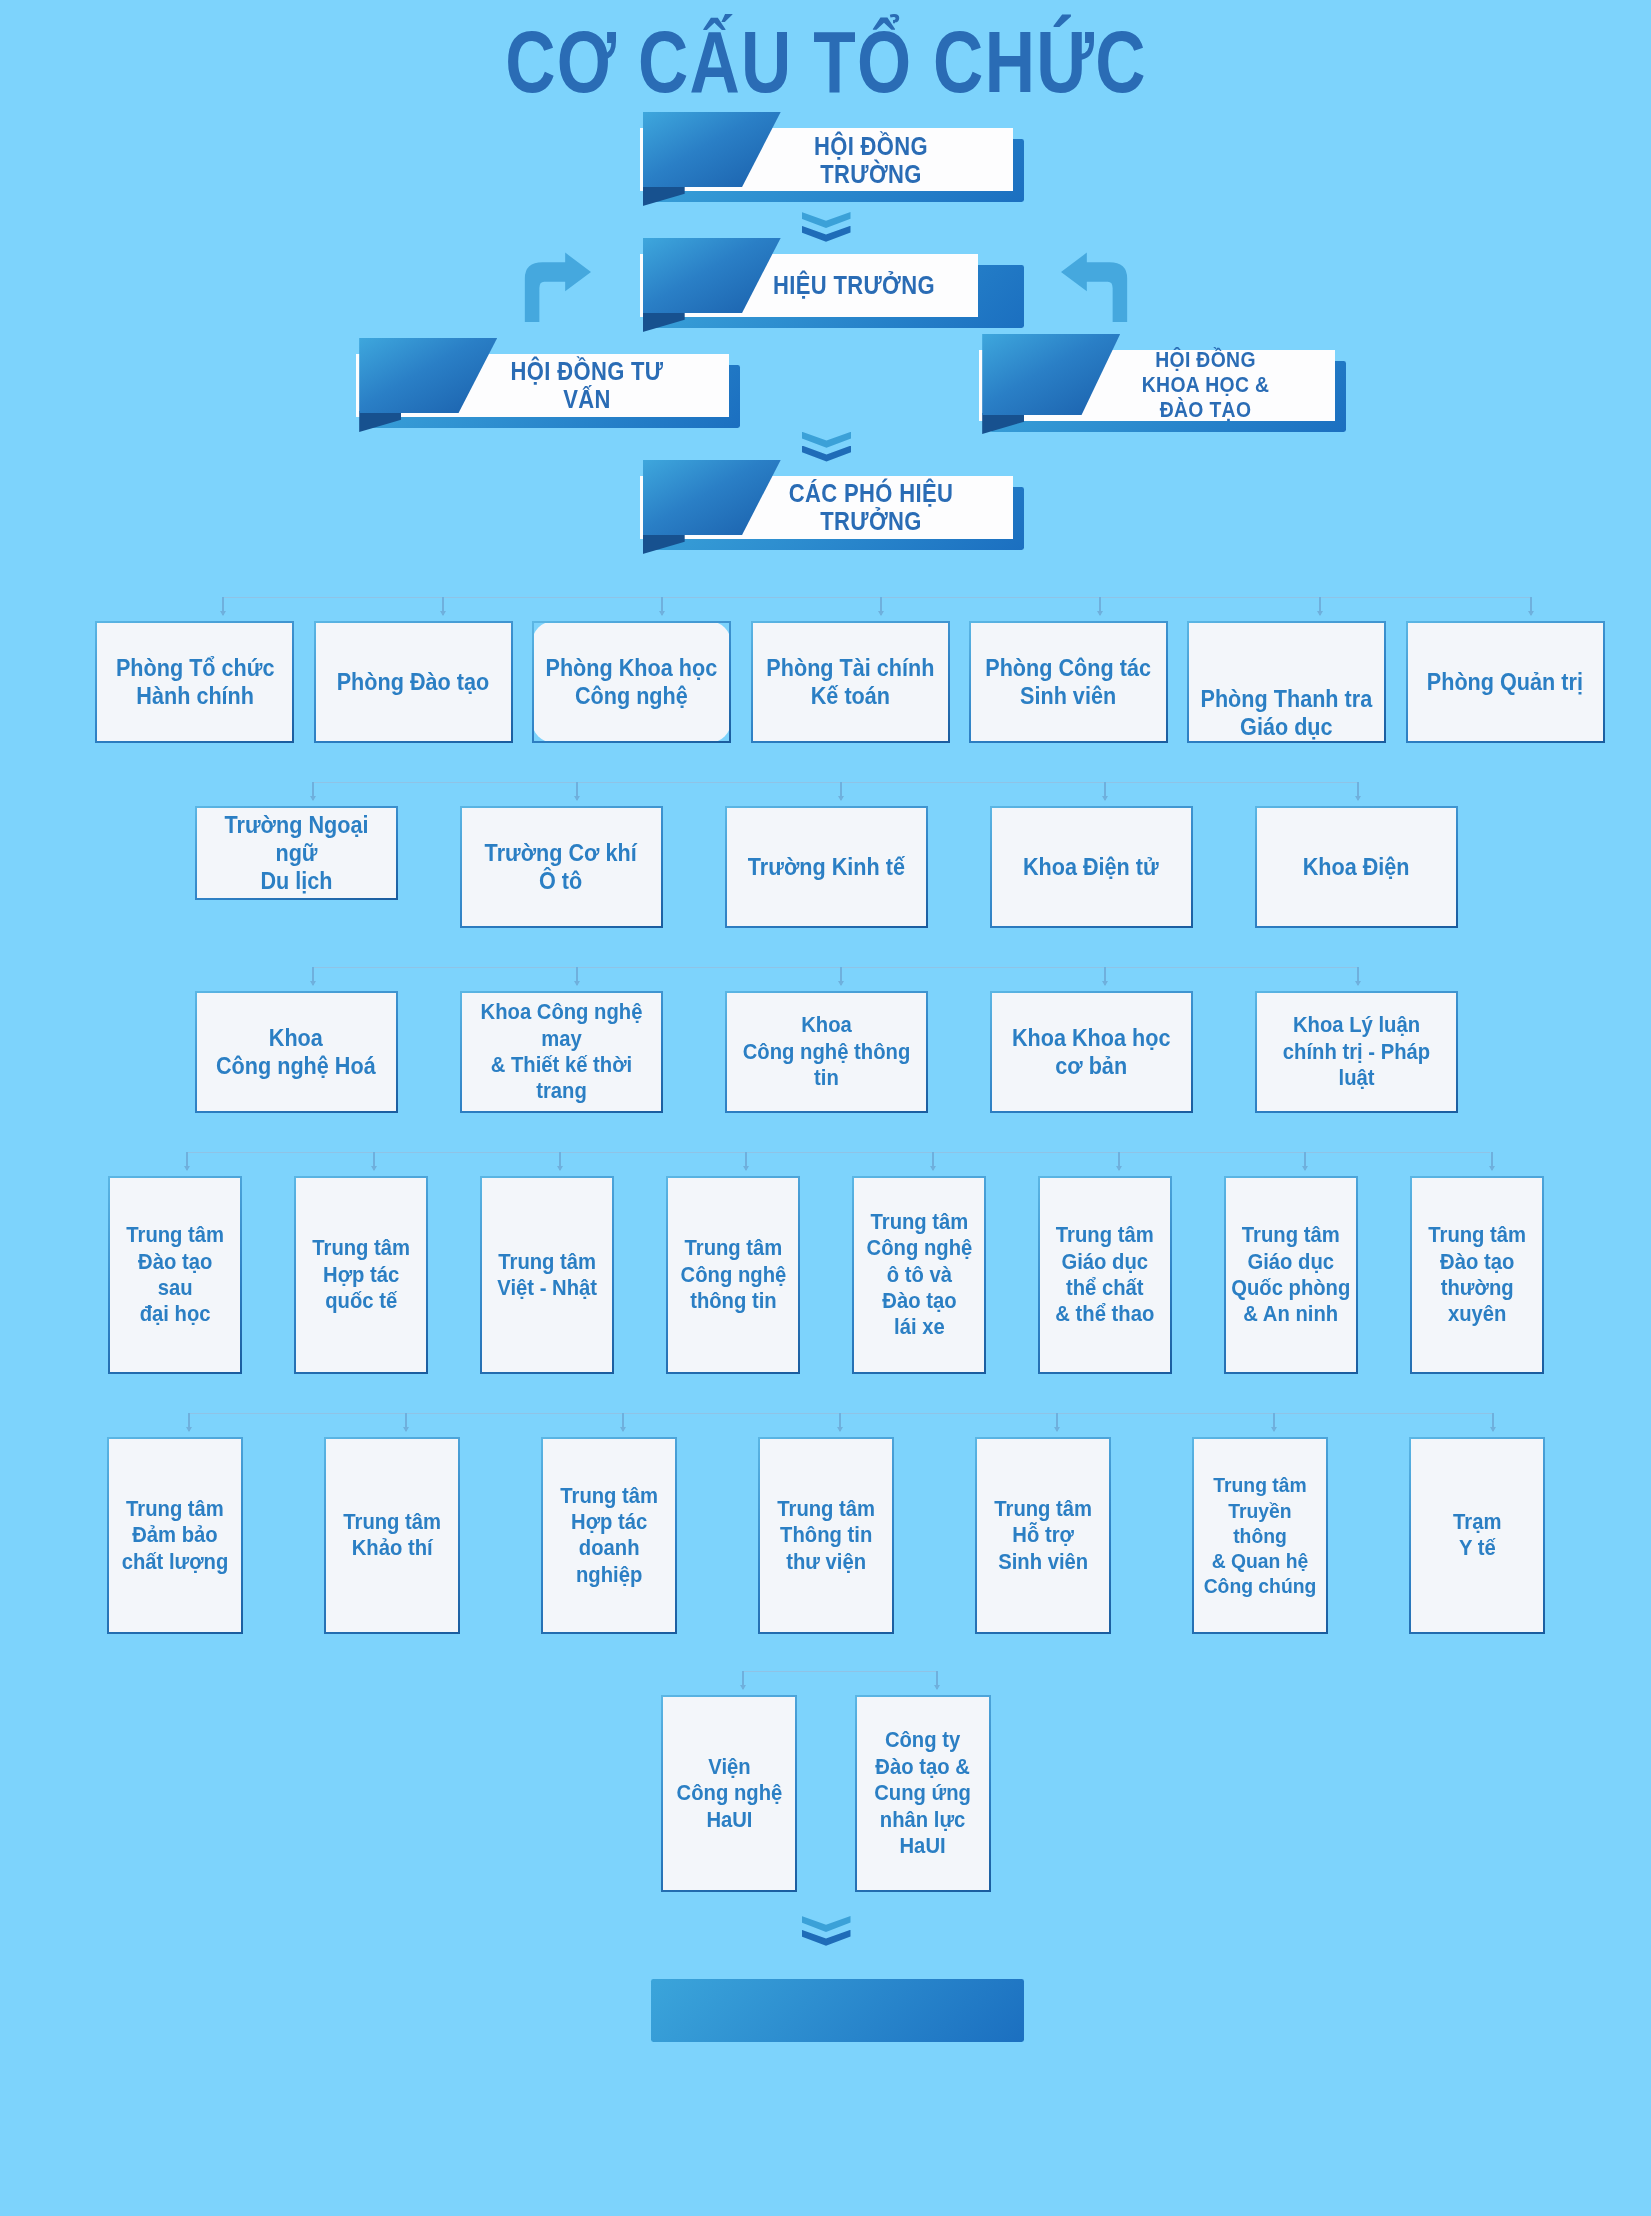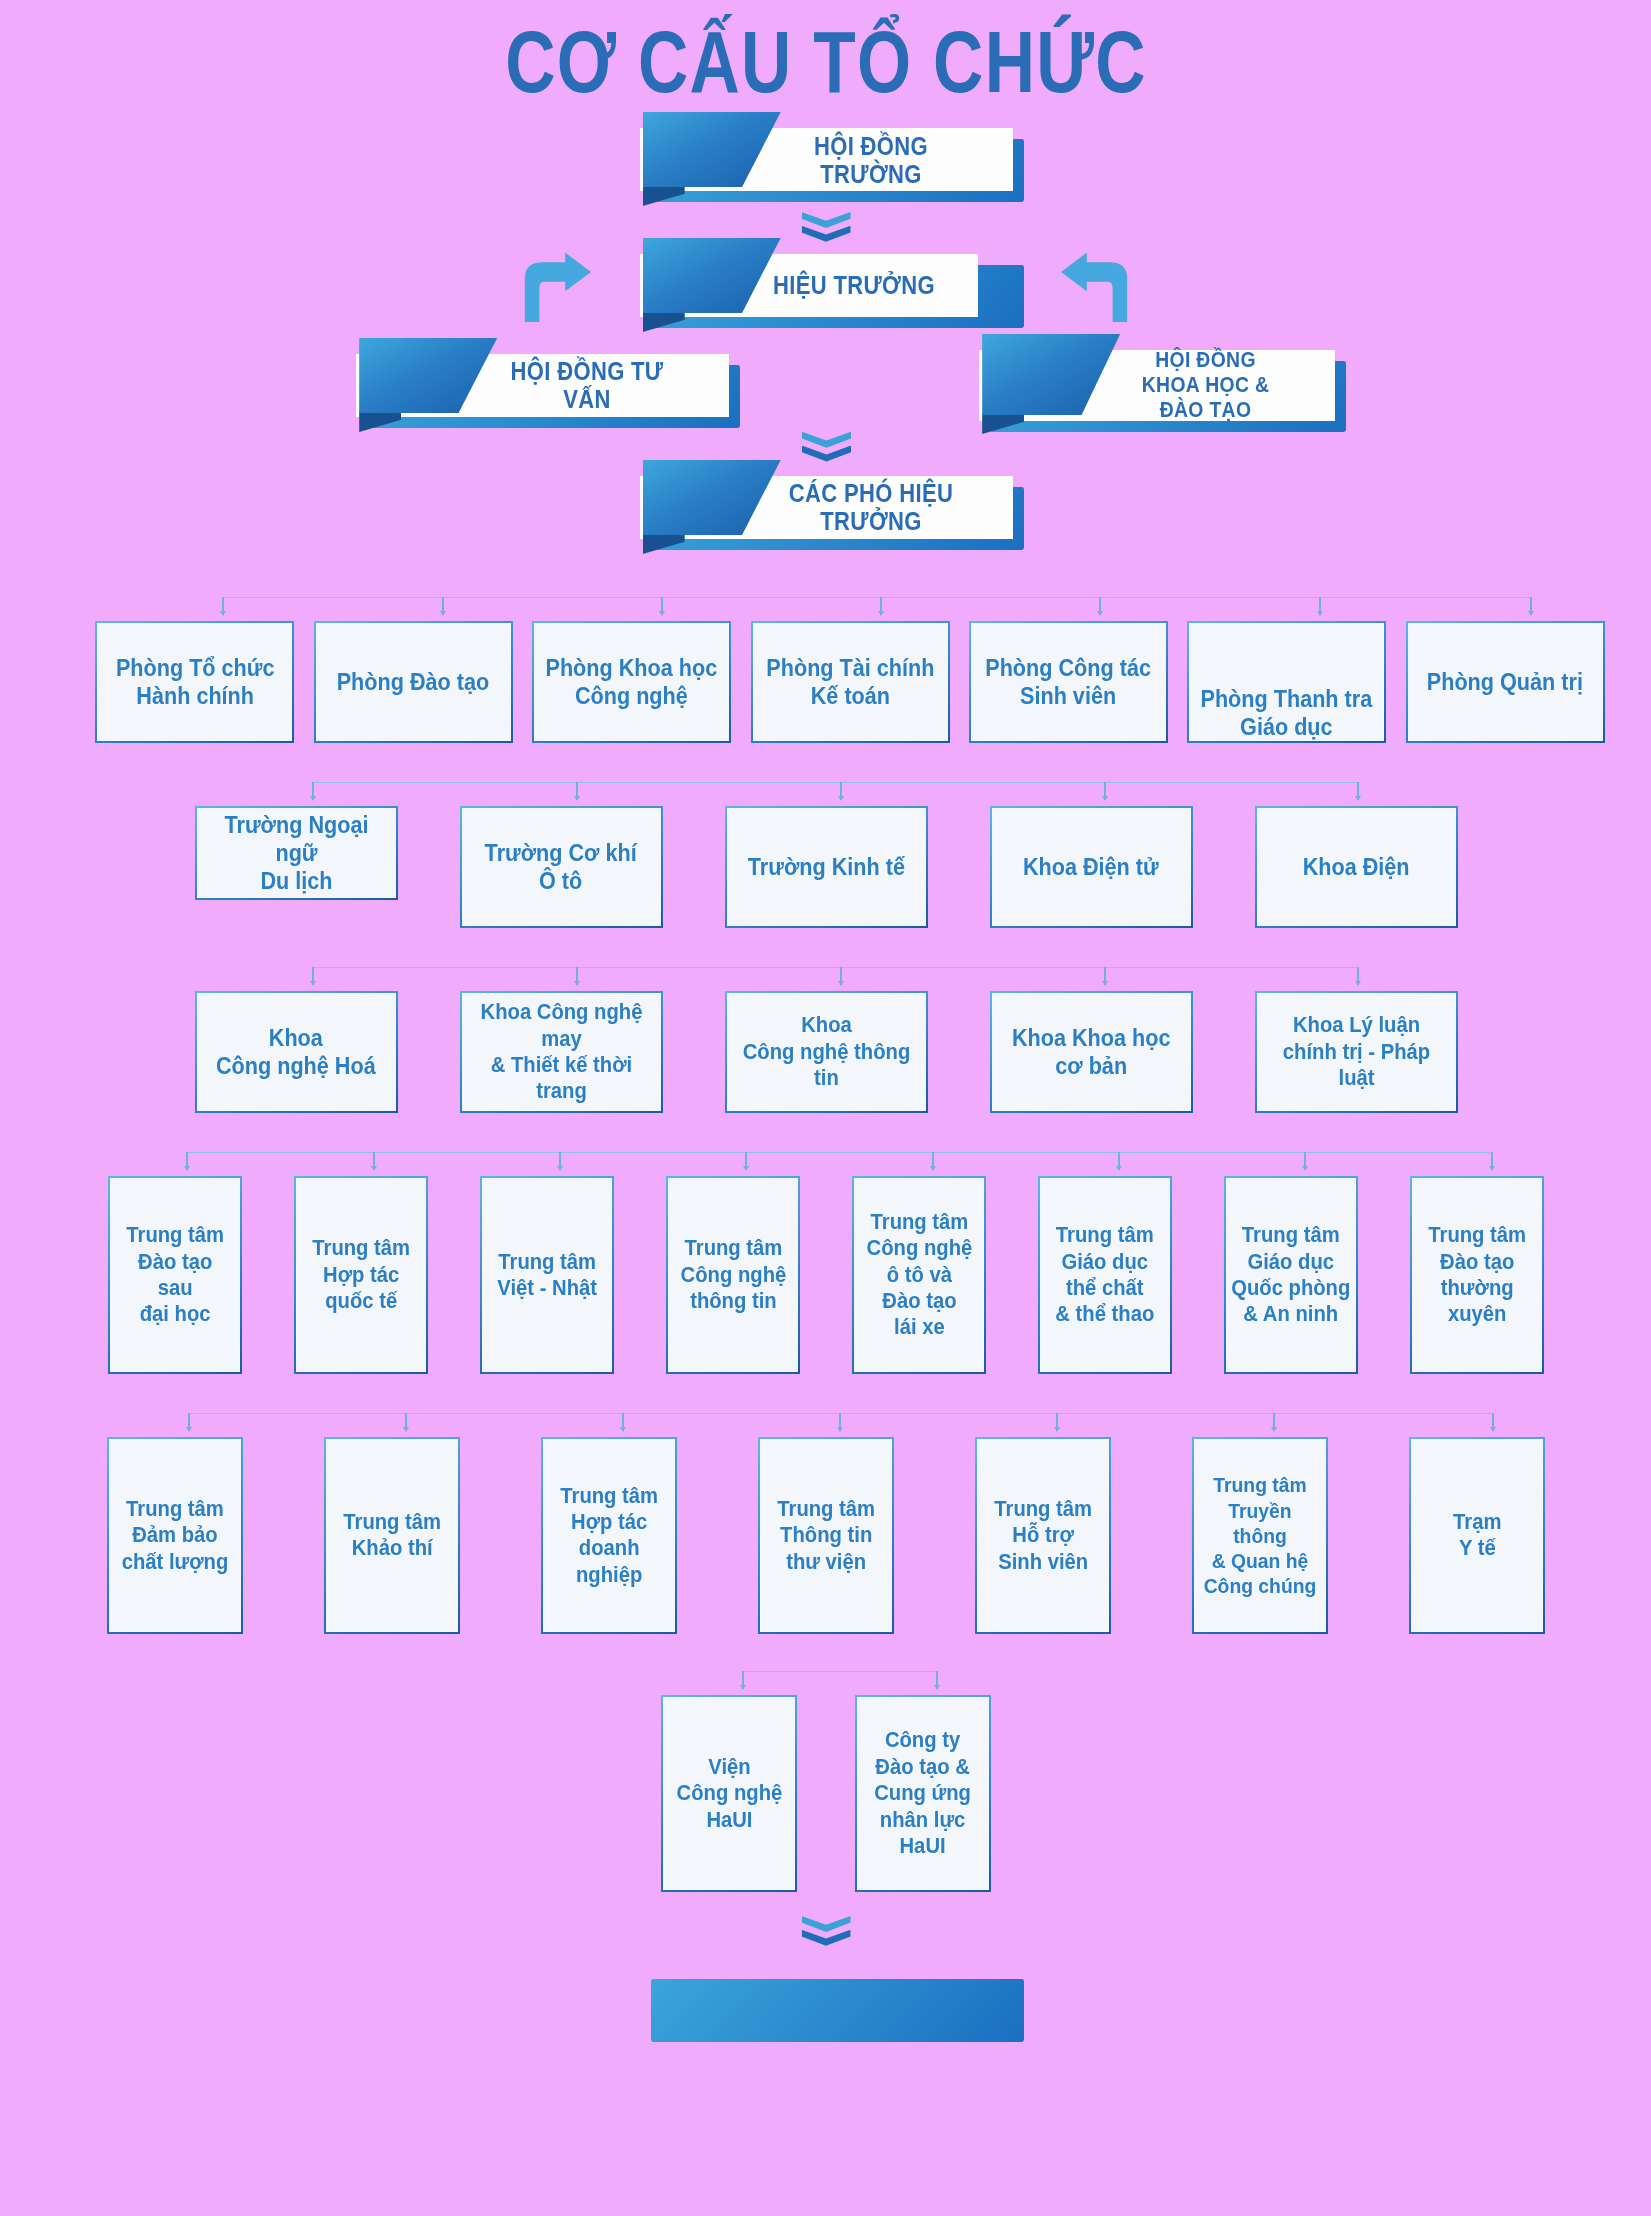--- a/index.html
+++ b/index.html
@@ -13,7 +13,7 @@
     position:relative;
     width:1652px;
     min-height:2216px;
-    background:#f0abfc;
+    background:#7dd3fc;
     overflow:hidden;
   }
 

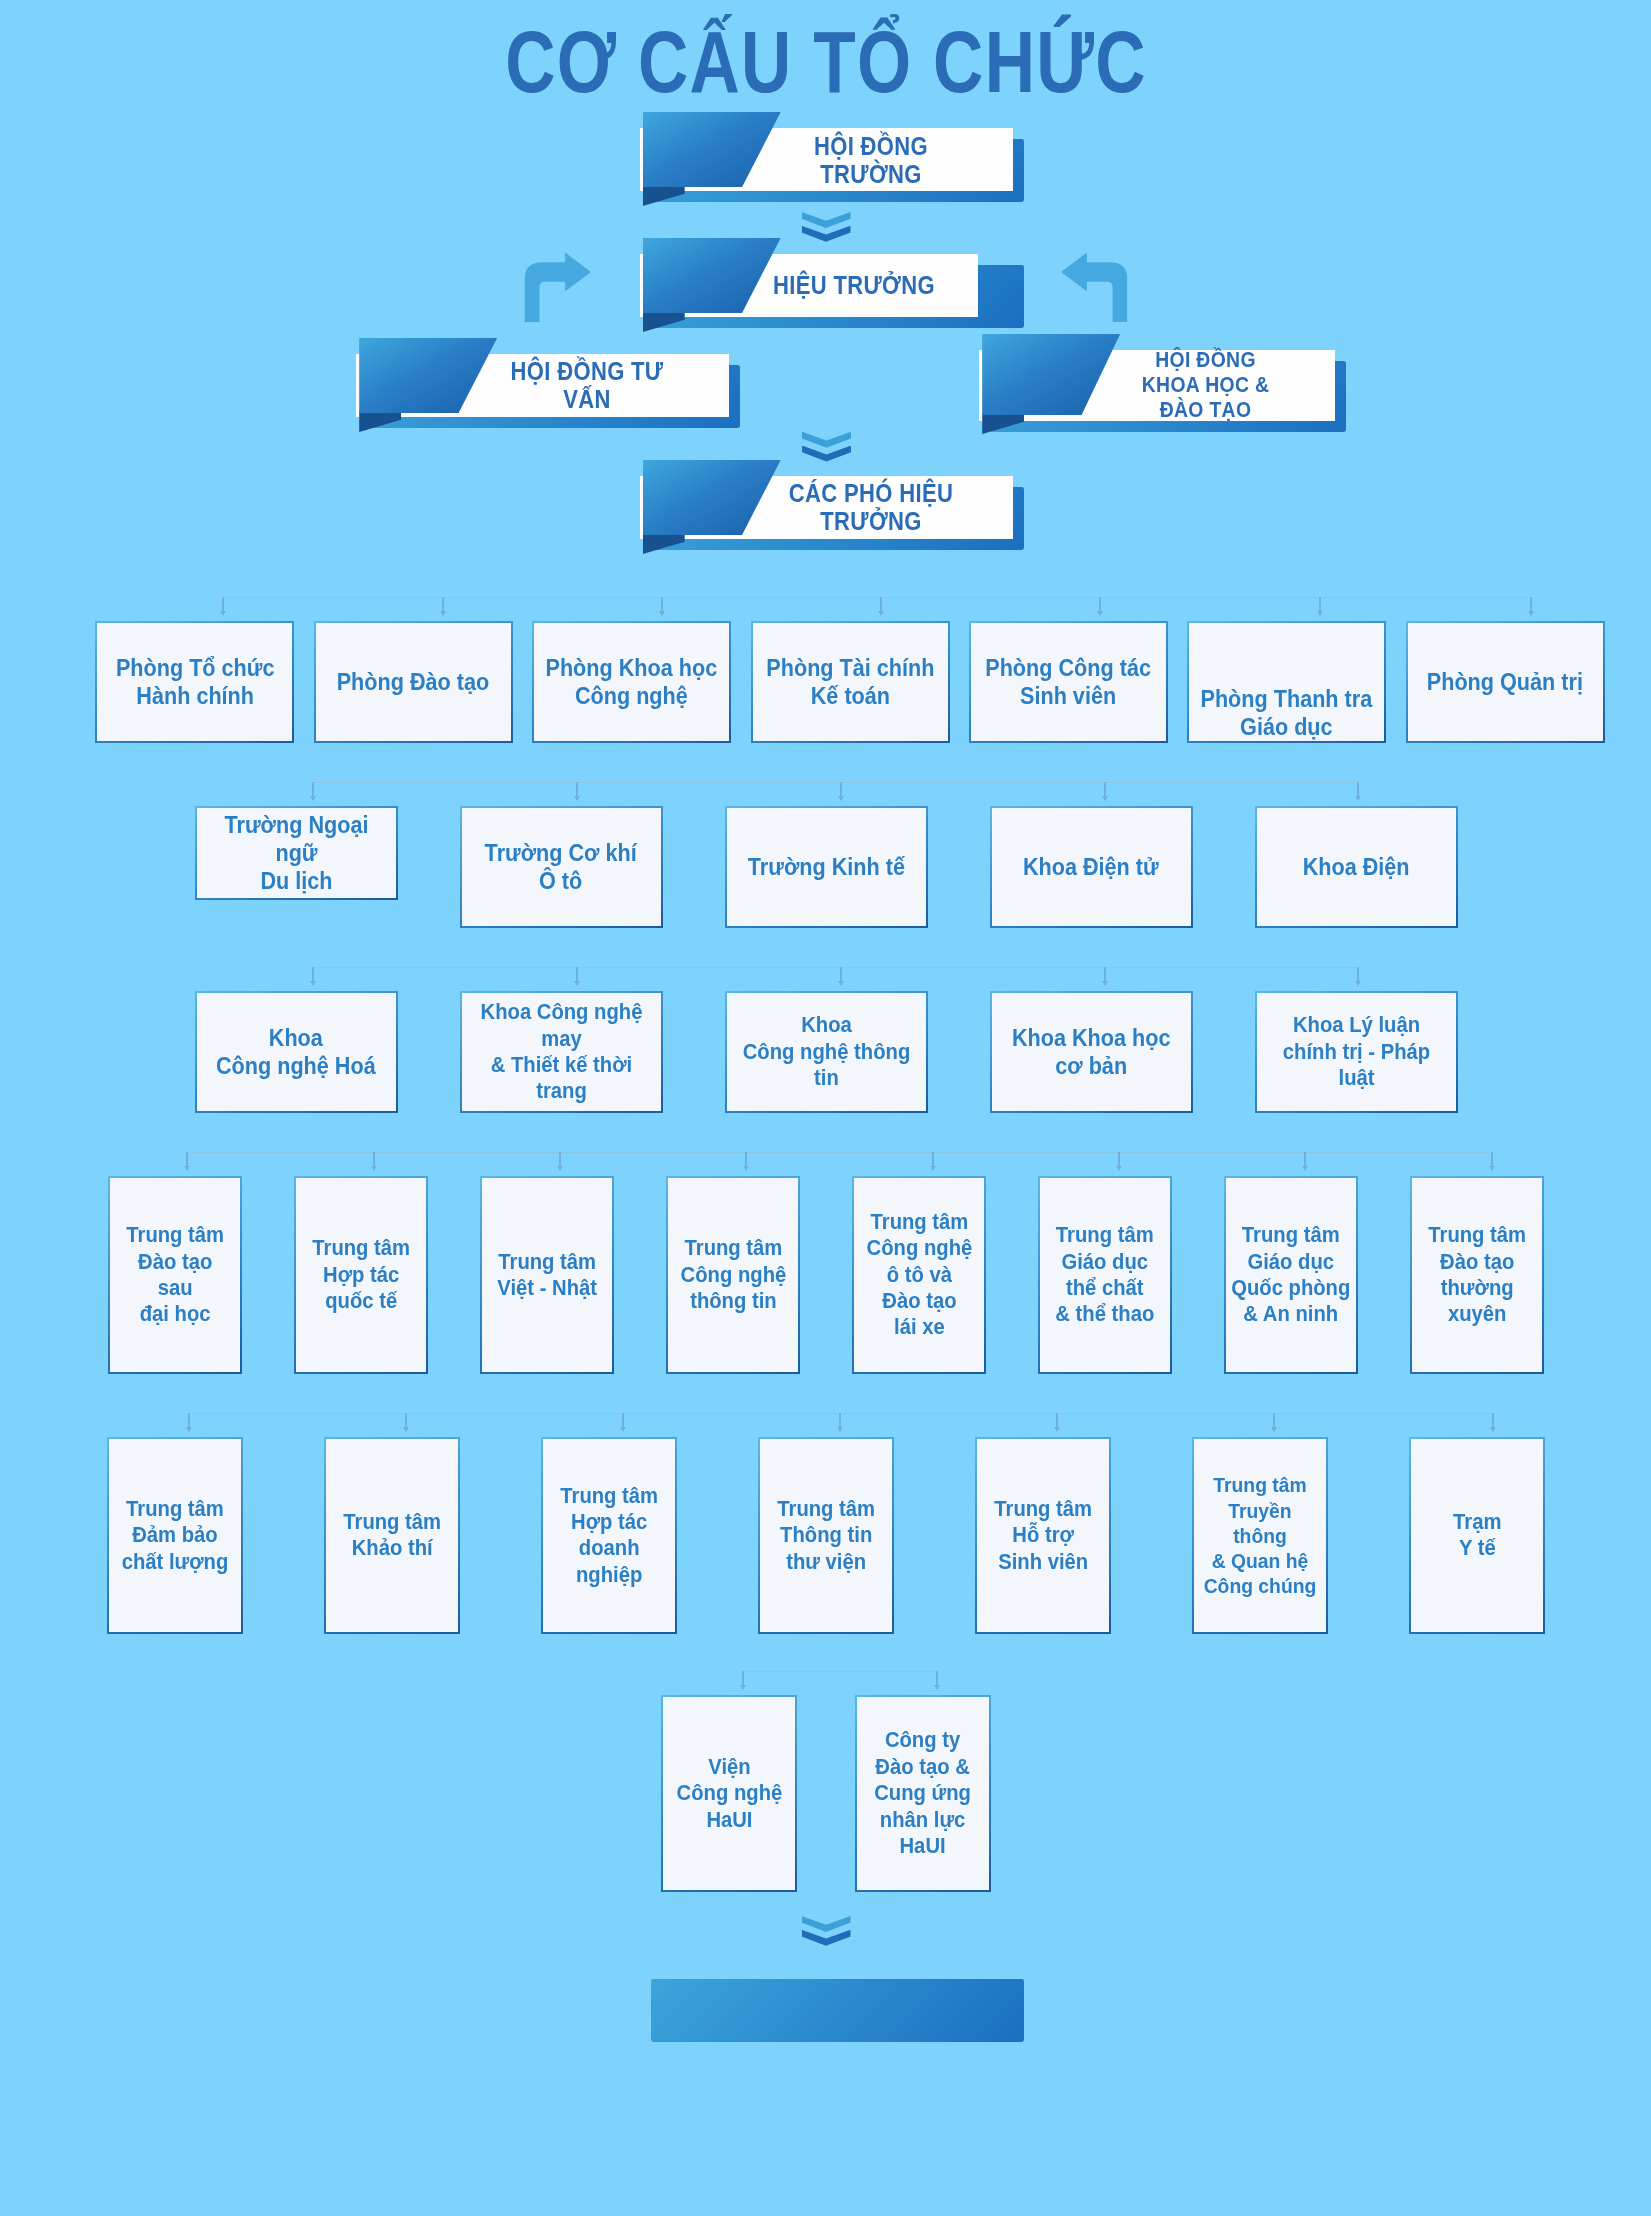--- a/index.html
+++ b/index.html
@@ -251,7 +251,7 @@
       <div class="box" style="width:199px;height:122px;">
         <span style="font-size:23.5px;">Phòng Đào tạo</span>
         </div>
-      <div class="box" style="width:199px;height:122px;">
+      <div class="box" style="width:199px;height:122px;border-radius:22px;">
         <span style="font-size:23.5px;">Phòng Khoa học
 Công nghệ</span>
         </div>

